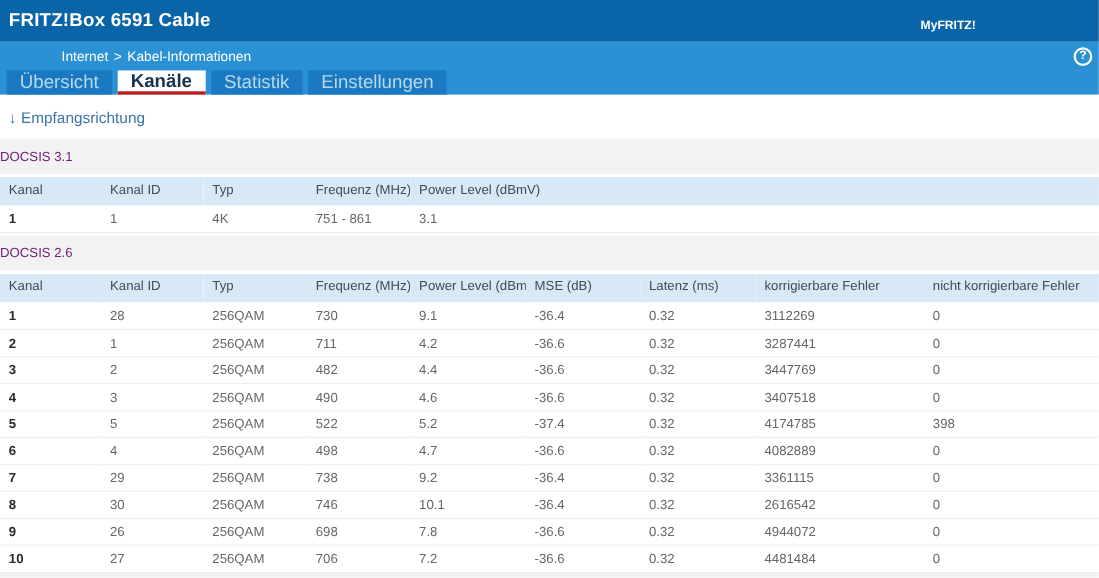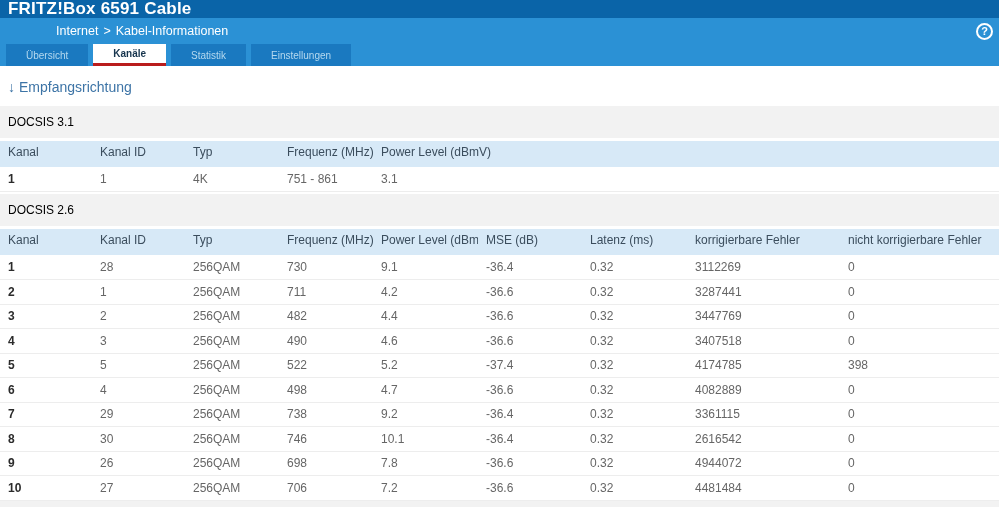--- a/index.html
+++ b/index.html
@@ -13,7 +13,7 @@
 
   
   .topbar {
-    height: 18px; background: #0a64a8;
+    height: 38px; background: #0a64a8;
     display: flex; align-items: center;
     position: relative; padding: 0 8px;
   }

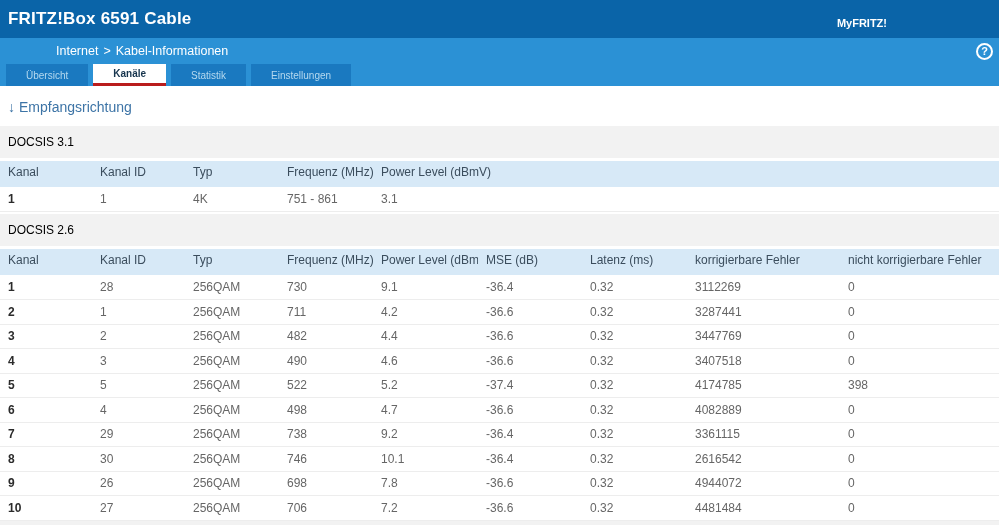--- a/index.html
+++ b/index.html
@@ -40,8 +40,8 @@
   }
   .tabs { display: flex; gap: 5px; padding-left: 6px; height: 22px; }
   .tab {
-    background: #1a79c0; color: #b5d9ef; font-size: 10px;
-    padding: 0 20px; display: flex; align-items: center;
+    background: #1a79c0; color: #b5d9ef; font-size: 17px;
+    padding: 0 12px; display: flex; align-items: center;
     cursor: pointer; white-space: nowrap;
   }
   .tab.active {

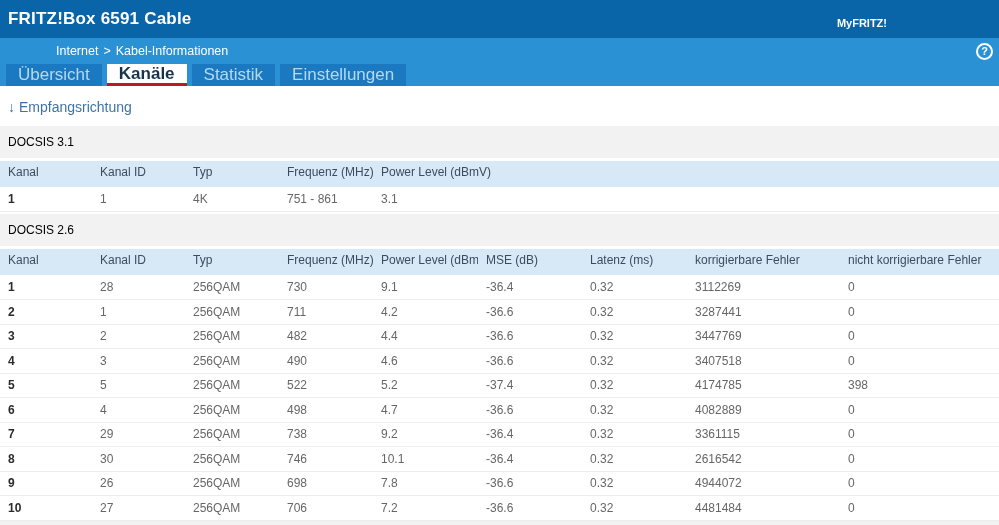--- a/index.html
+++ b/index.html
@@ -58,7 +58,7 @@
   .band {
     height: 32px; background: #f2f2f2;
     display: flex; align-items: center;
-    padding-left: 8px; font-size: 12px; color: #000000;
+    font-size: 12px; color: #701a75;
     margin-bottom: 3px;
   }
   .sec31 { margin-bottom: 2px; }

